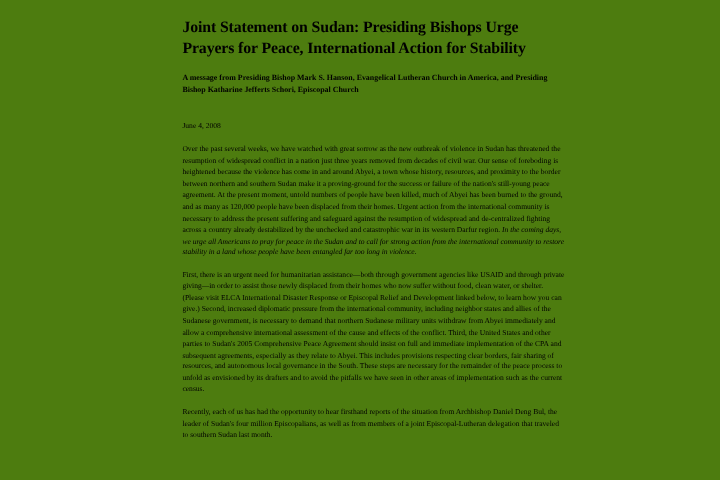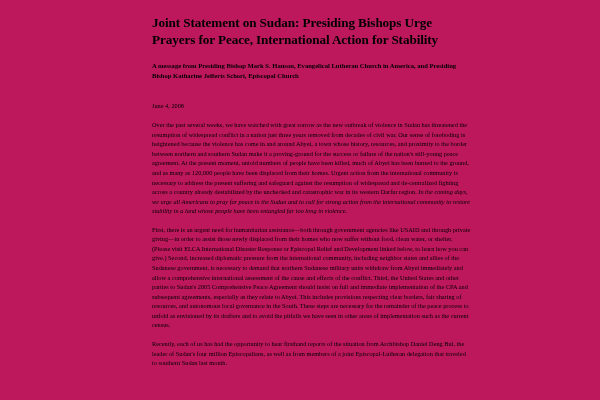--- a/index.html
+++ b/index.html
@@ -19,7 +19,7 @@
     box-sizing: border-box;
     width: 600px;
     height: 400px;
-    background: #be185d;
+    background: #4d7c0f;
     padding: 14px 130px 0 152px;
   }
   .doc-title {

